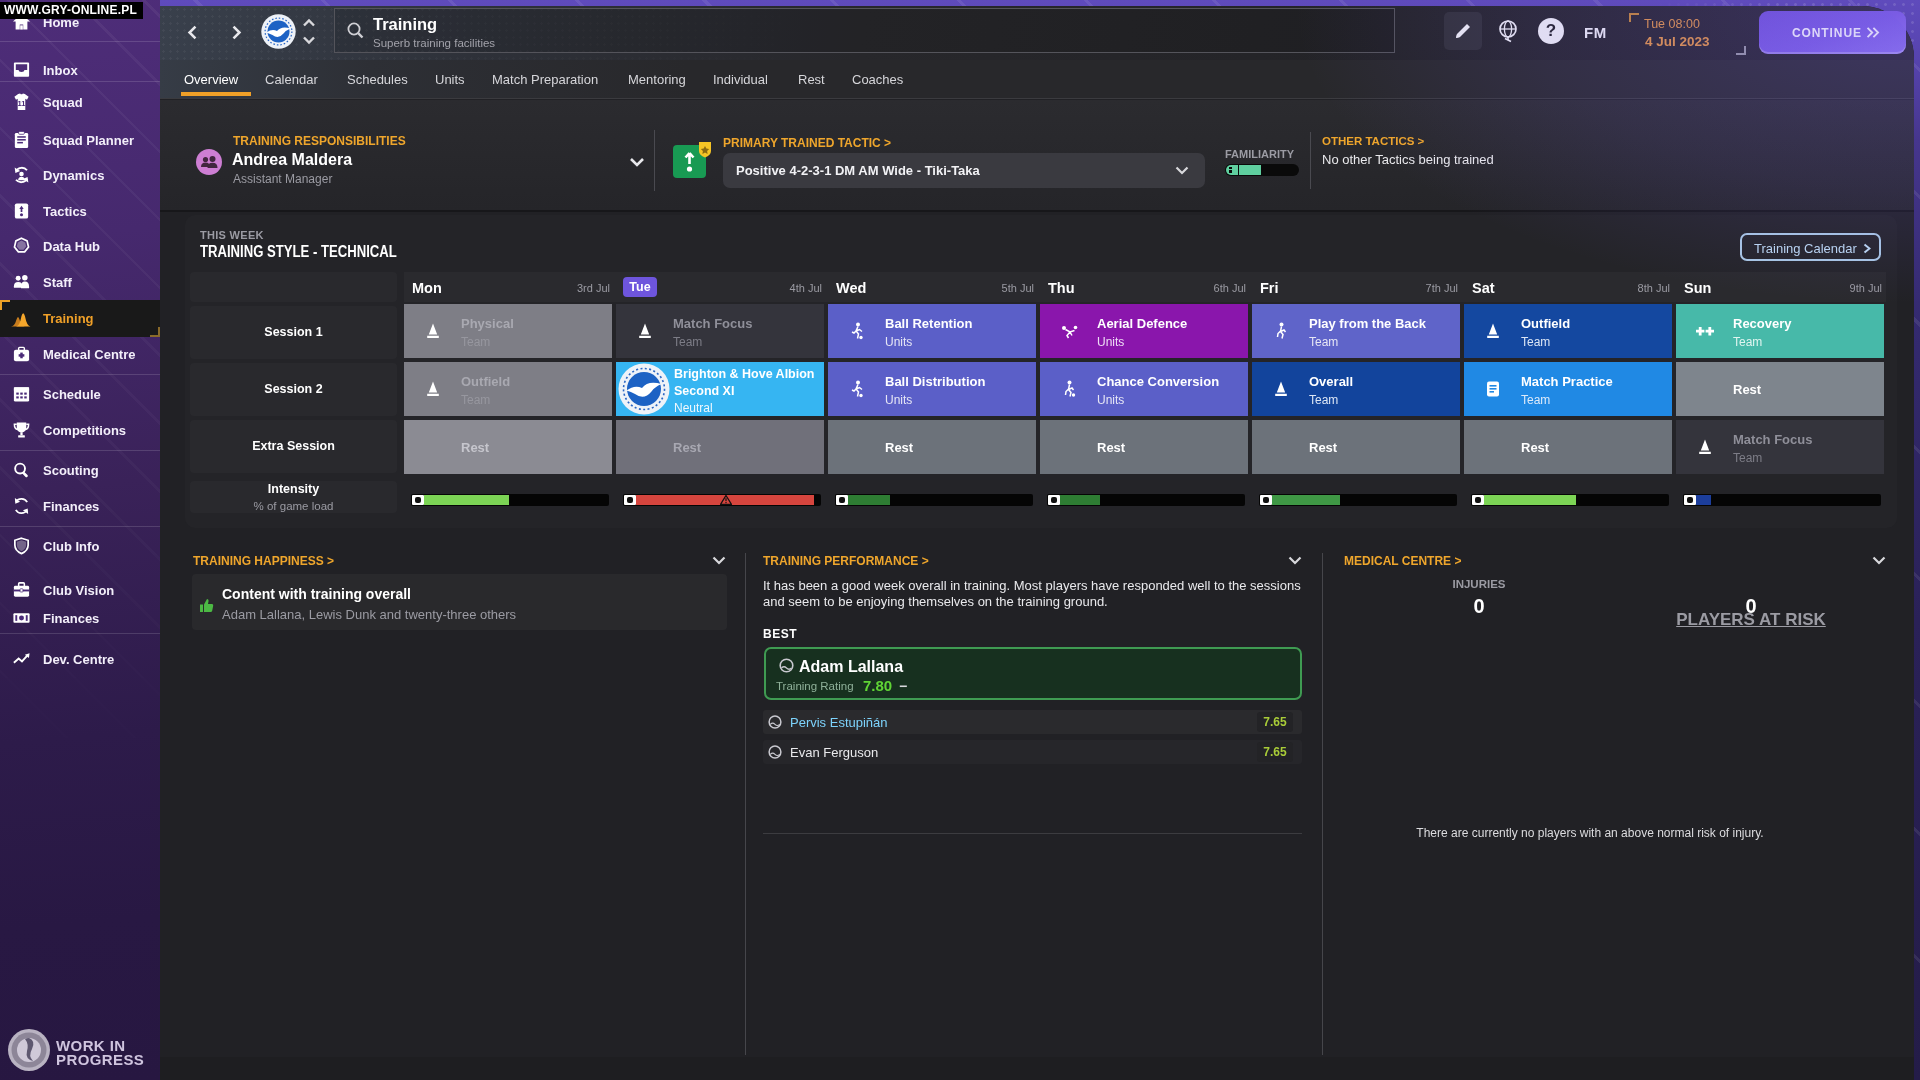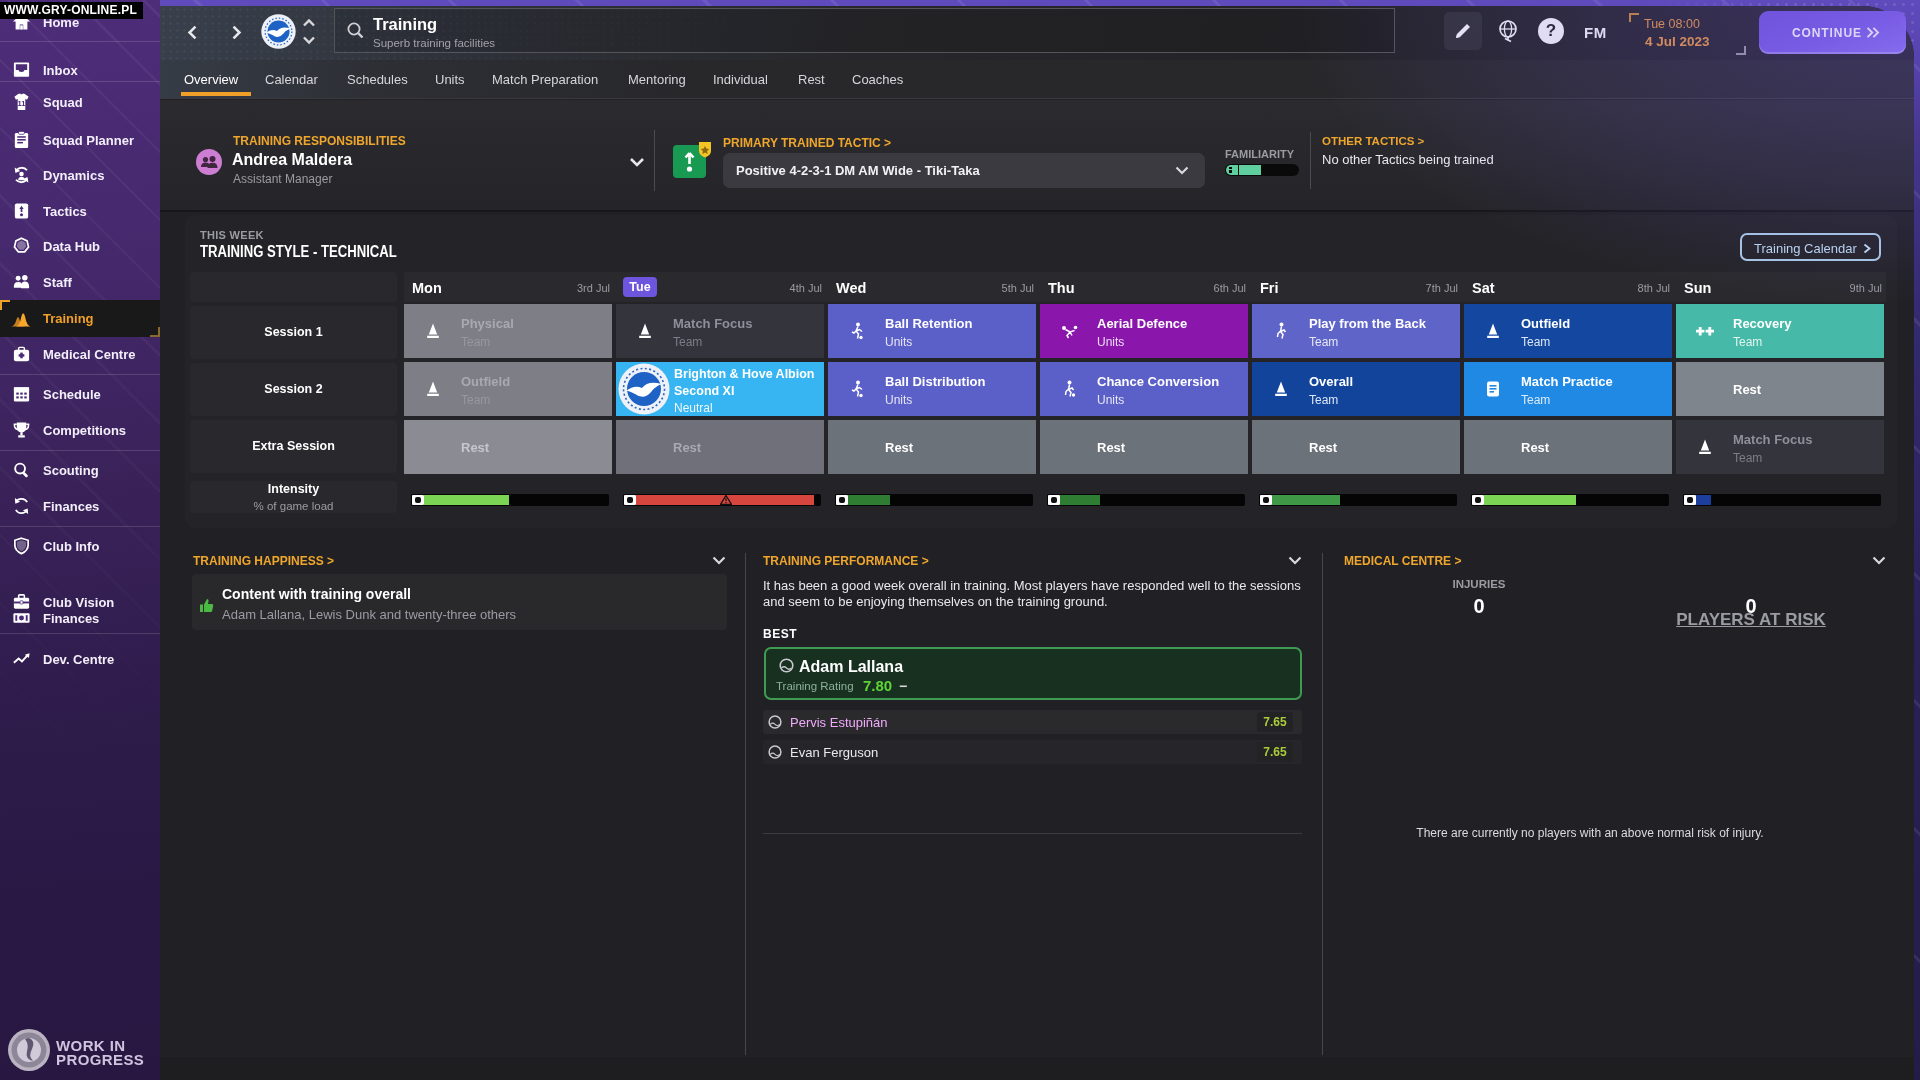--- a/index.html
+++ b/index.html
@@ -590,7 +590,7 @@
         </svg>
         <span>Club Info</span>
       </div>
-    <div class="nav" style="top:584px;">
+    <div class="nav" style="top:572px;">
         <svg viewBox="0 0 20 20">
           <rect x="2" y="5.5" width="16" height="11.5" rx="1.5" fill="#fff"></rect>
           <rect x="7" y="2.5" width="6" height="4" rx="1" fill="none" stroke="#fff" stroke-width="1.6"></rect>

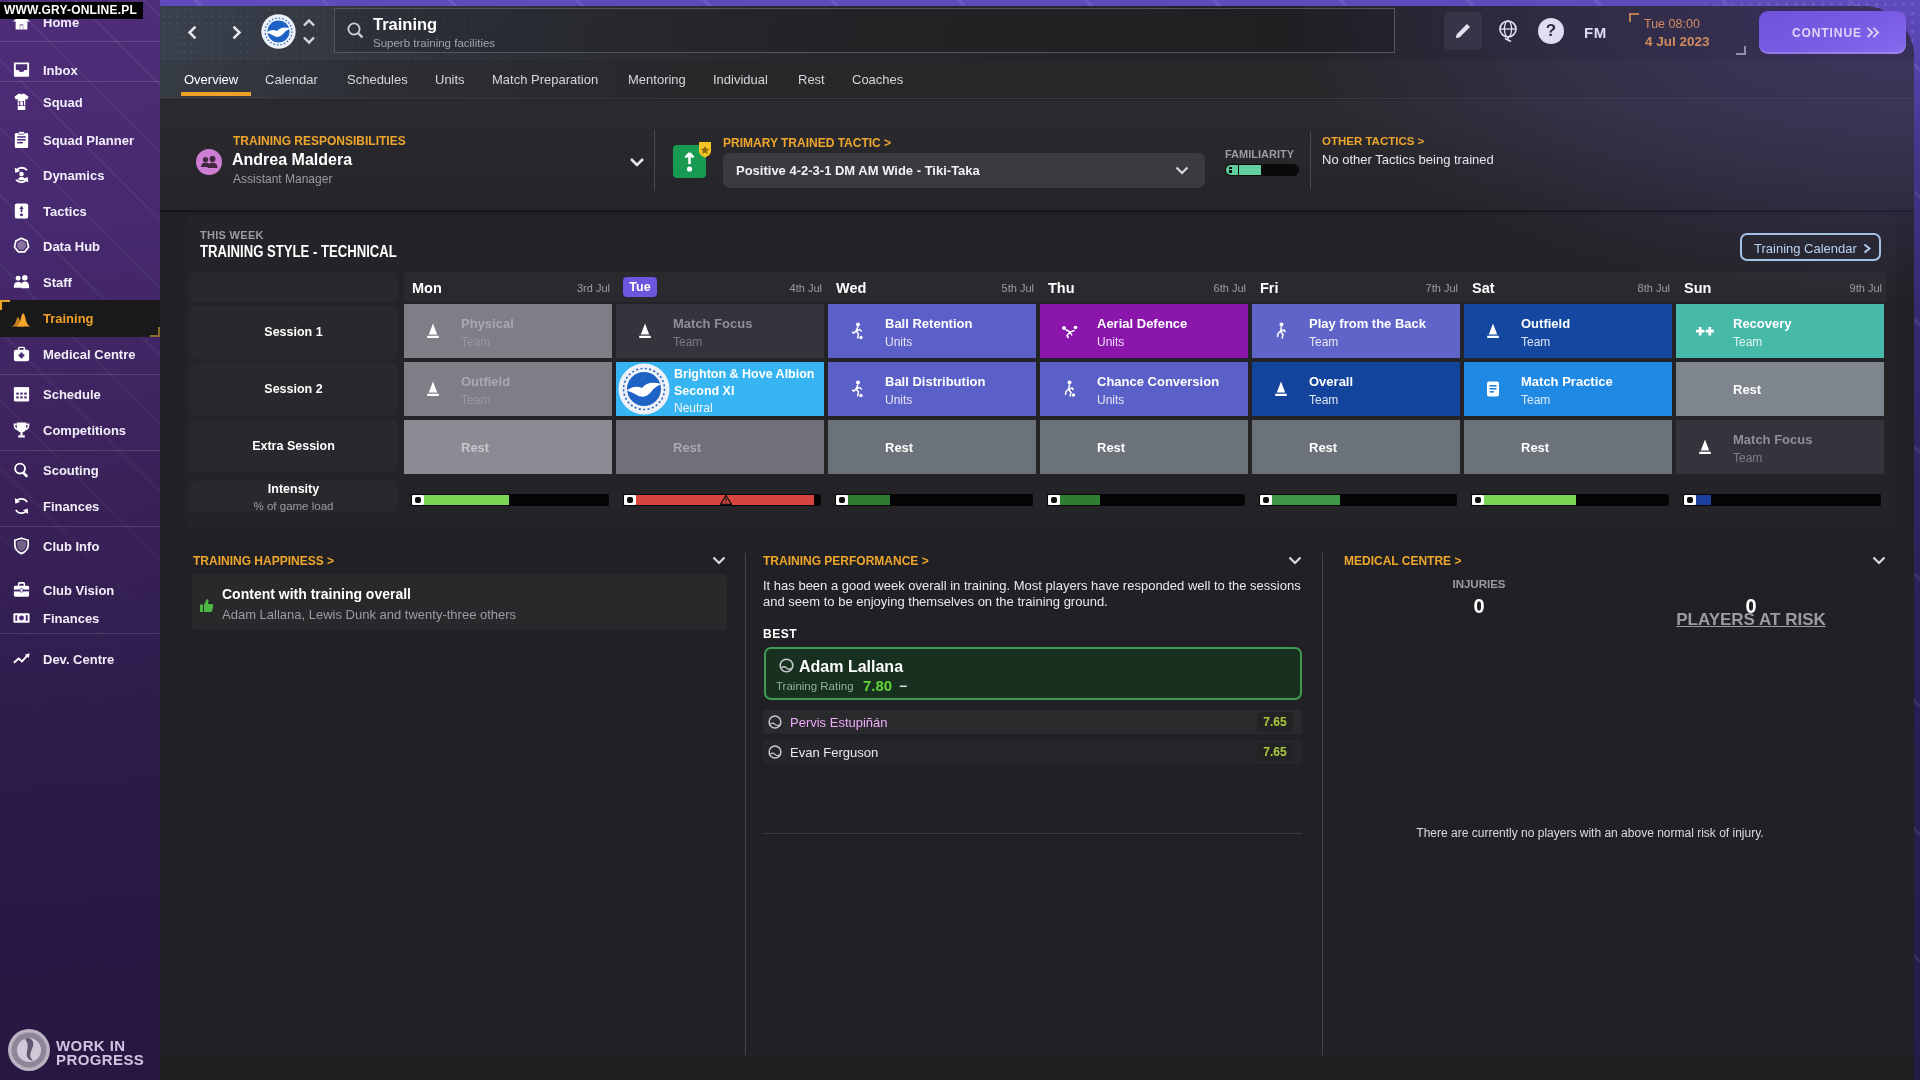--- a/index.html
+++ b/index.html
@@ -430,7 +430,7 @@
           <circle cx="7.5" cy="7.5" r="6.3" fill="none" stroke="#c9c9d0" stroke-width="1.6"></circle>
           <path d="M2.5 10 Q5 7.5 7.5 10 Q10 12.5 12.5 10" fill="none" stroke="#c9c9d0" stroke-width="1.2"></path>
         </svg>
-      <div style="position:absolute; left:27px; top:5px; color:#f0abfc; font-size:13px;">Pervis Estupiñán</div>
+      <div style="position:absolute; left:27px; top:5px; color:#7dd3fc; font-size:13px;">Pervis Estupiñán</div>
       <div style="position:absolute; right:9px; top:2px; width:36px; height:20px; background:#232326; border-radius:3px; color:#a9cc38; font-size:12px; font-weight:bold; text-align:center; line-height:20px;">7.65</div>
     </div>
     <div class="abs" style="left:763px; top:740px; width:539px; height:24px; background:#26262a; border-radius:3px;">

